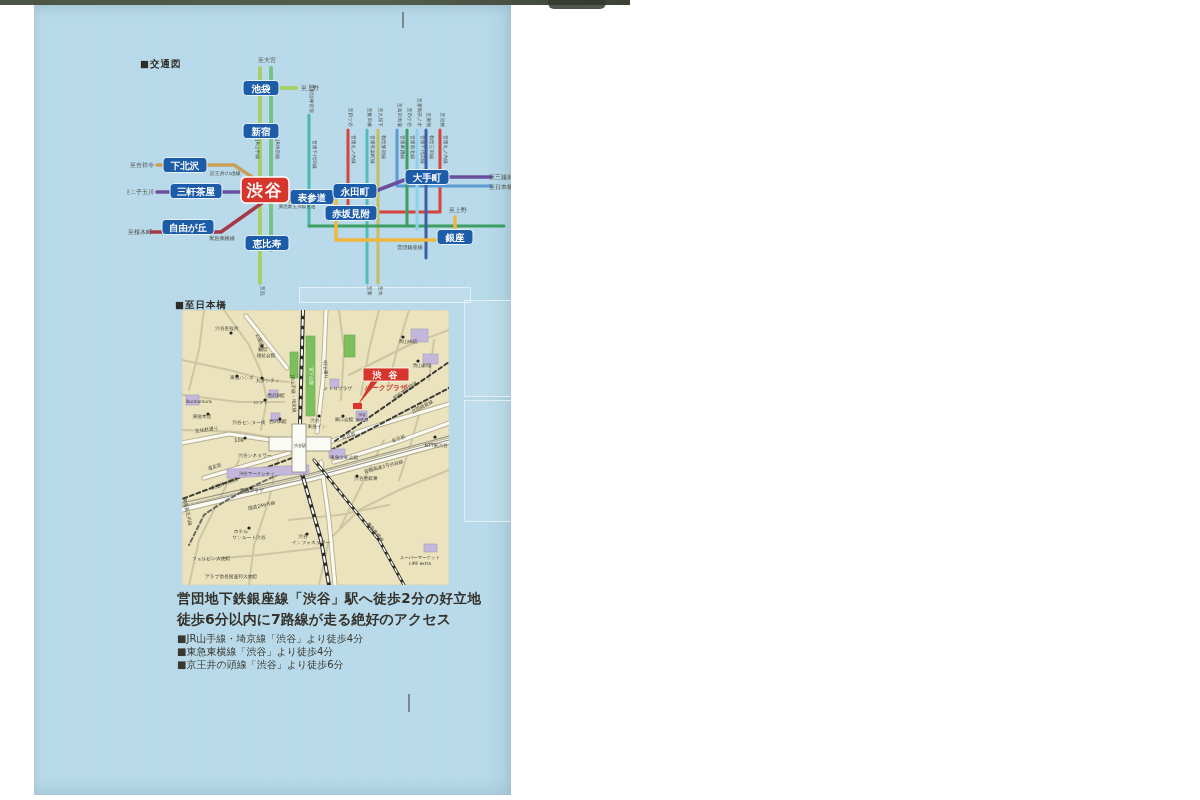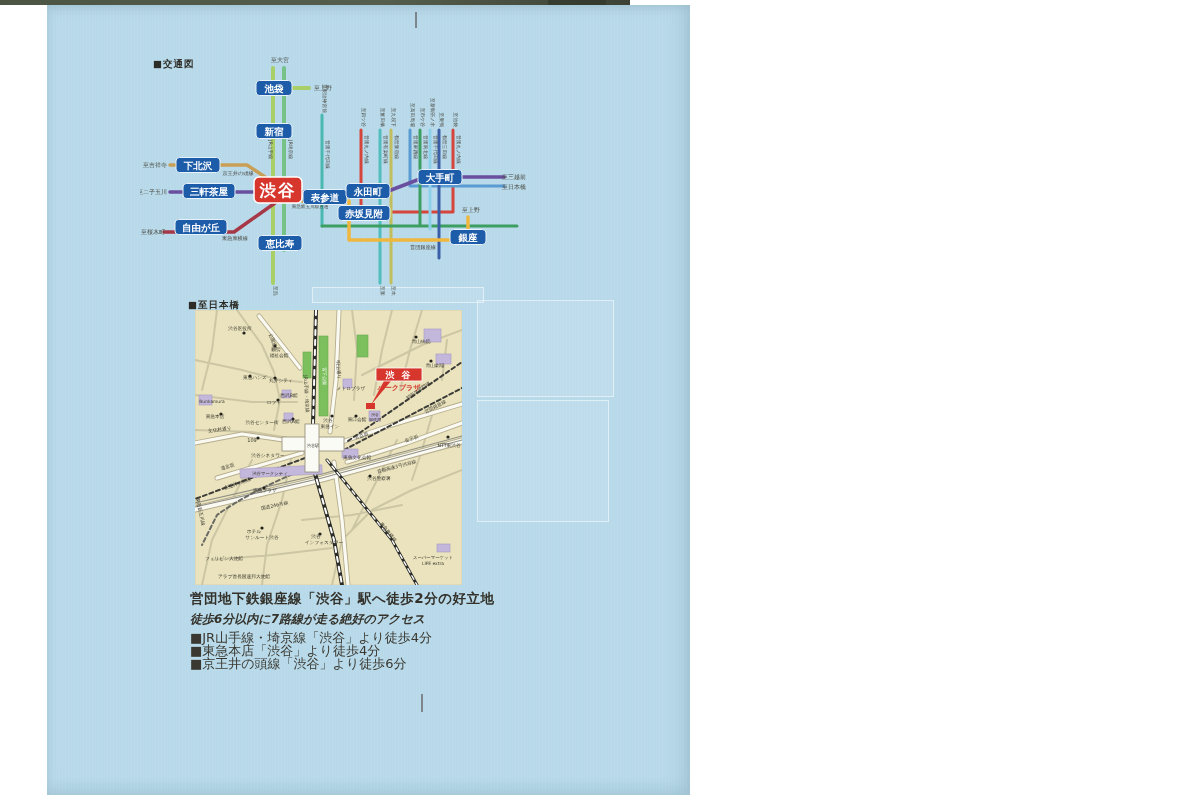--- a/index.html
+++ b/index.html
@@ -8,7 +8,7 @@
   .abs{position:absolute;}
   .scan-topbar{left:0;top:0;width:630px;height:5px;background:linear-gradient(90deg,#4c5444,#555d4c 60%,#3c4336);}
   .scan-blob{left:548px;top:0;width:58px;height:9px;background:#343a2e;border-radius:0 0 6px 6px;opacity:.85;}
-  .page{left:47px;top:5px;width:643px;height:790px;overflow:hidden;
+  .page{left:34px;top:5px;width:477px;height:790px;overflow:hidden;
         background:repeating-linear-gradient(90deg,rgba(255,255,255,.05) 0 1px,rgba(0,0,0,0) 1px 3px),#b7d9e9;
         box-shadow:inset -10px 0 16px rgba(110,145,165,.18), inset 0 -8px 12px rgba(110,145,165,.12), inset 0 4px 6px rgba(90,110,120,.10);}
   .sec-header{font-size:9.5px;font-weight:bold;color:#2e2c26;letter-spacing:1px;}

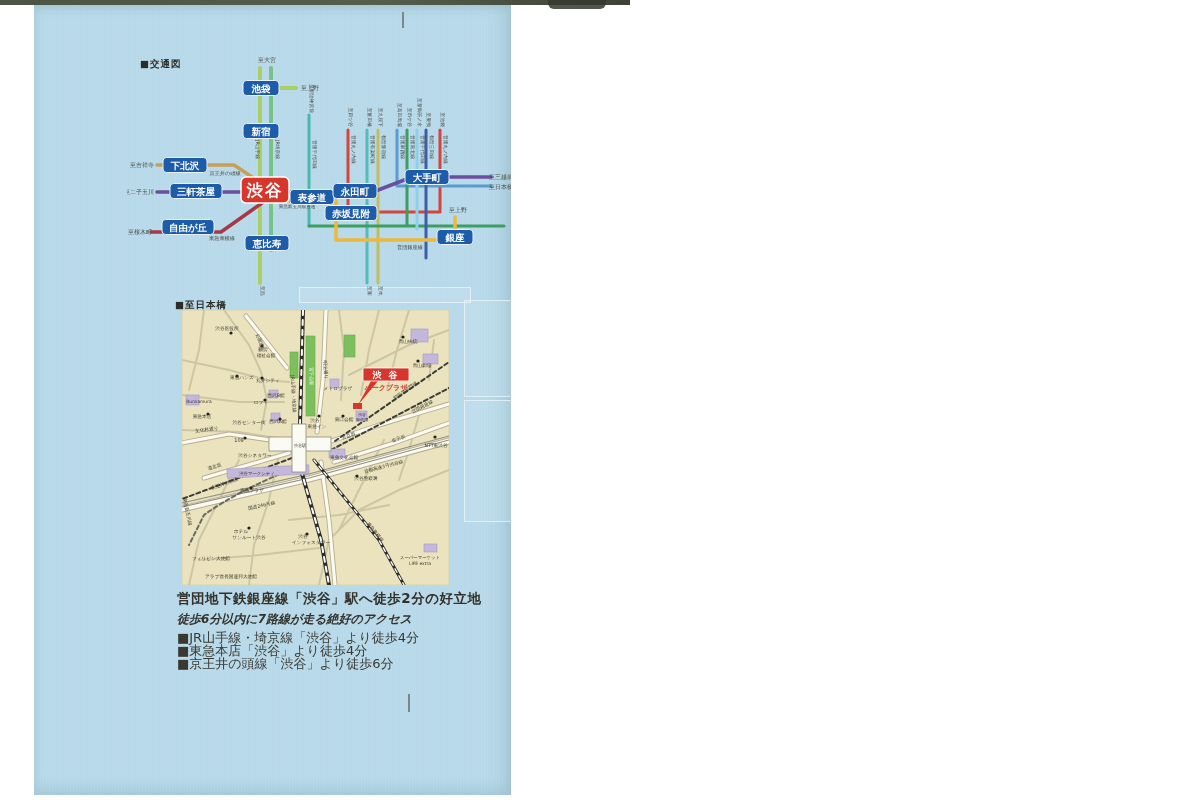--- a/index.html
+++ b/index.html
@@ -15,7 +15,7 @@
   svg{position:absolute;display:block;}
   .access{left:143px;top:585px;width:330px;color:#34322b;}
   .access-headline{font-size:13.5px;font-weight:bold;letter-spacing:.5px;color:#33312a;}
-  .access-sub{font-size:12px;font-weight:bold;margin-top:3px;color:#34322b;font-style:italic;}
+  .access-sub{font-size:14px;font-weight:bold;margin-top:3px;color:#34322b;}
   .access-item{font-size:13px;line-height:13.2px;color:#3a3830;}
   .access-list{margin-top:3px;}
   .ghost{border:1px solid rgba(235,245,250,.75);background:rgba(255,255,255,.10);}

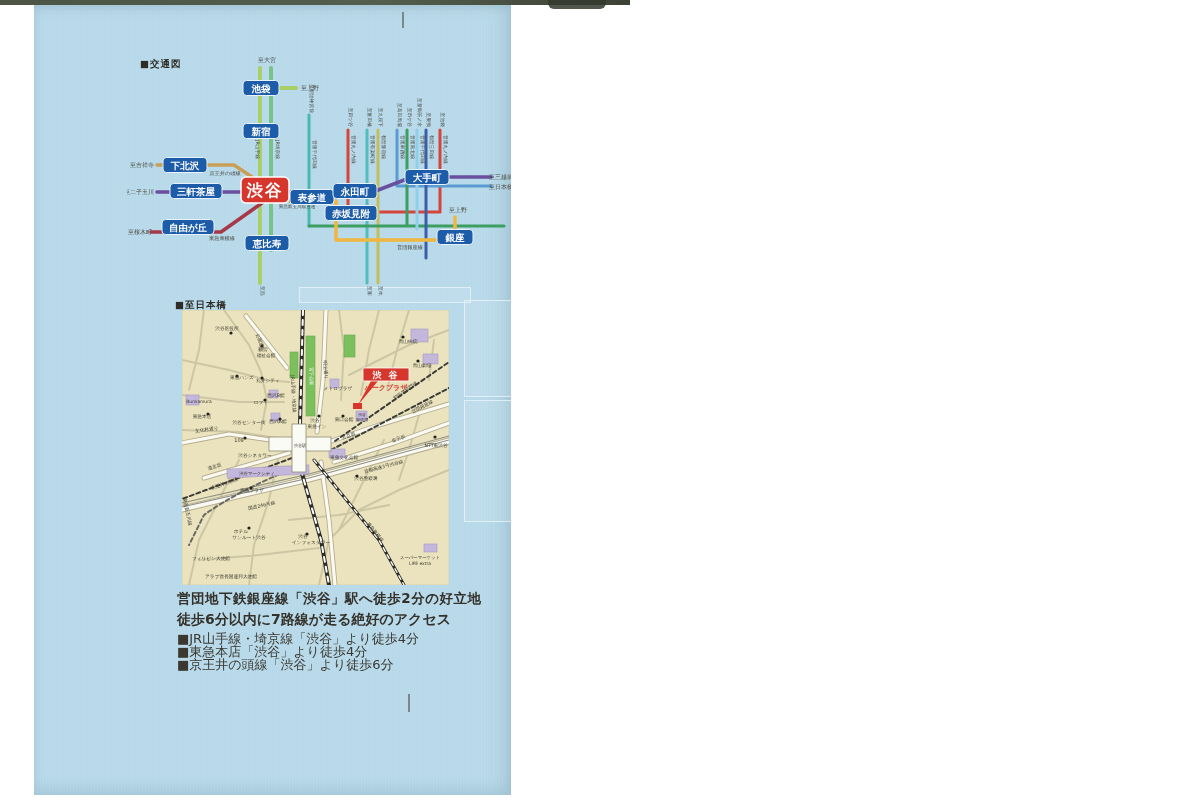--- a/index.html
+++ b/index.html
@@ -16,7 +16,7 @@
   .access{left:143px;top:585px;width:330px;color:#34322b;}
   .access-headline{font-size:13.5px;font-weight:bold;letter-spacing:.5px;color:#33312a;}
   .access-sub{font-size:14px;font-weight:bold;margin-top:3px;color:#34322b;}
-  .access-item{font-size:13px;line-height:13.2px;color:#3a3830;}
+  .access-item{font-size:10px;line-height:13.2px;color:#3a3830;}
   .access-list{margin-top:3px;}
   .ghost{border:1px solid rgba(235,245,250,.75);background:rgba(255,255,255,.10);}
   .tick{background:#7d868c;}

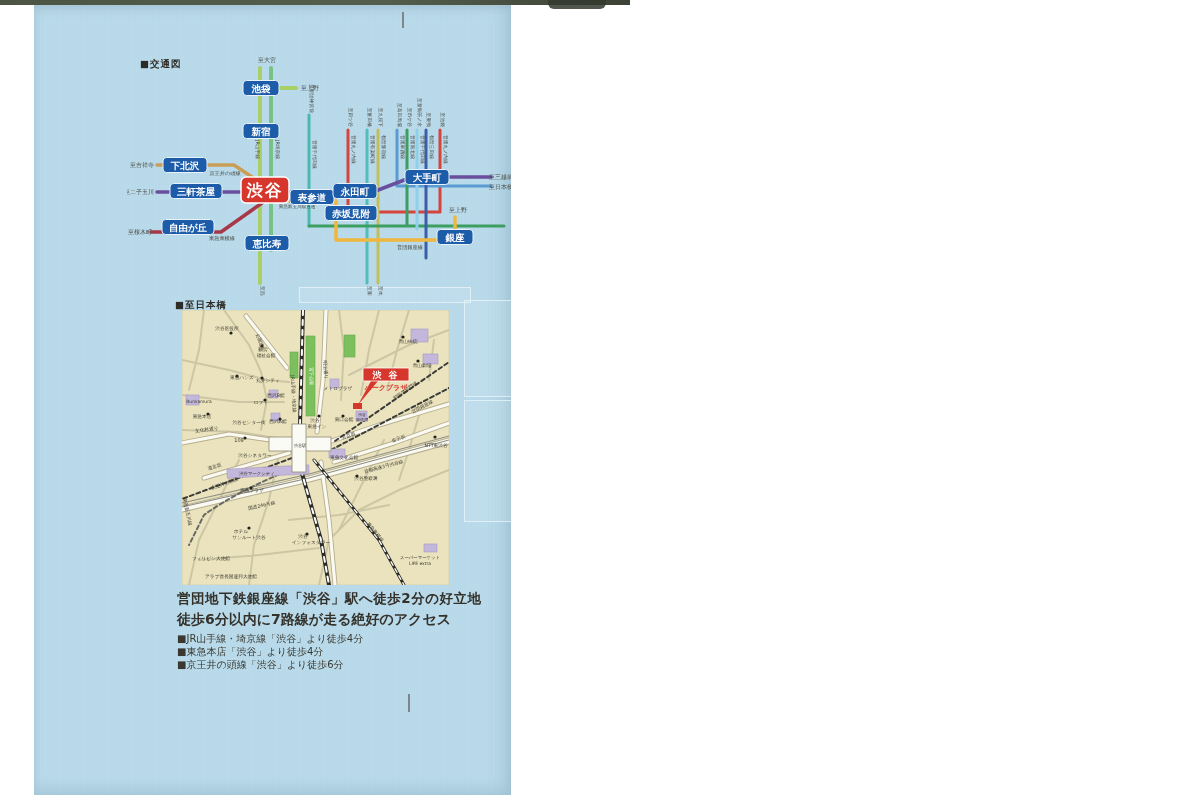--- a/index.html
+++ b/index.html
@@ -317,7 +317,7 @@
       <div class="access-sub">徒歩6分以内に7路線が走る絶好のアクセス</div>
       <div class="access-list">
         <div class="access-item">■JR山手線・埼京線「渋谷」より徒歩4分</div>
-        <div class="access-item">■東急本店「渋谷」より徒歩4分</div>
+        <div class="access-item">■東急東横線「渋谷」より徒歩4分</div>
         <div class="access-item">■京王井の頭線「渋谷」より徒歩6分</div>
       </div>
     </div>

